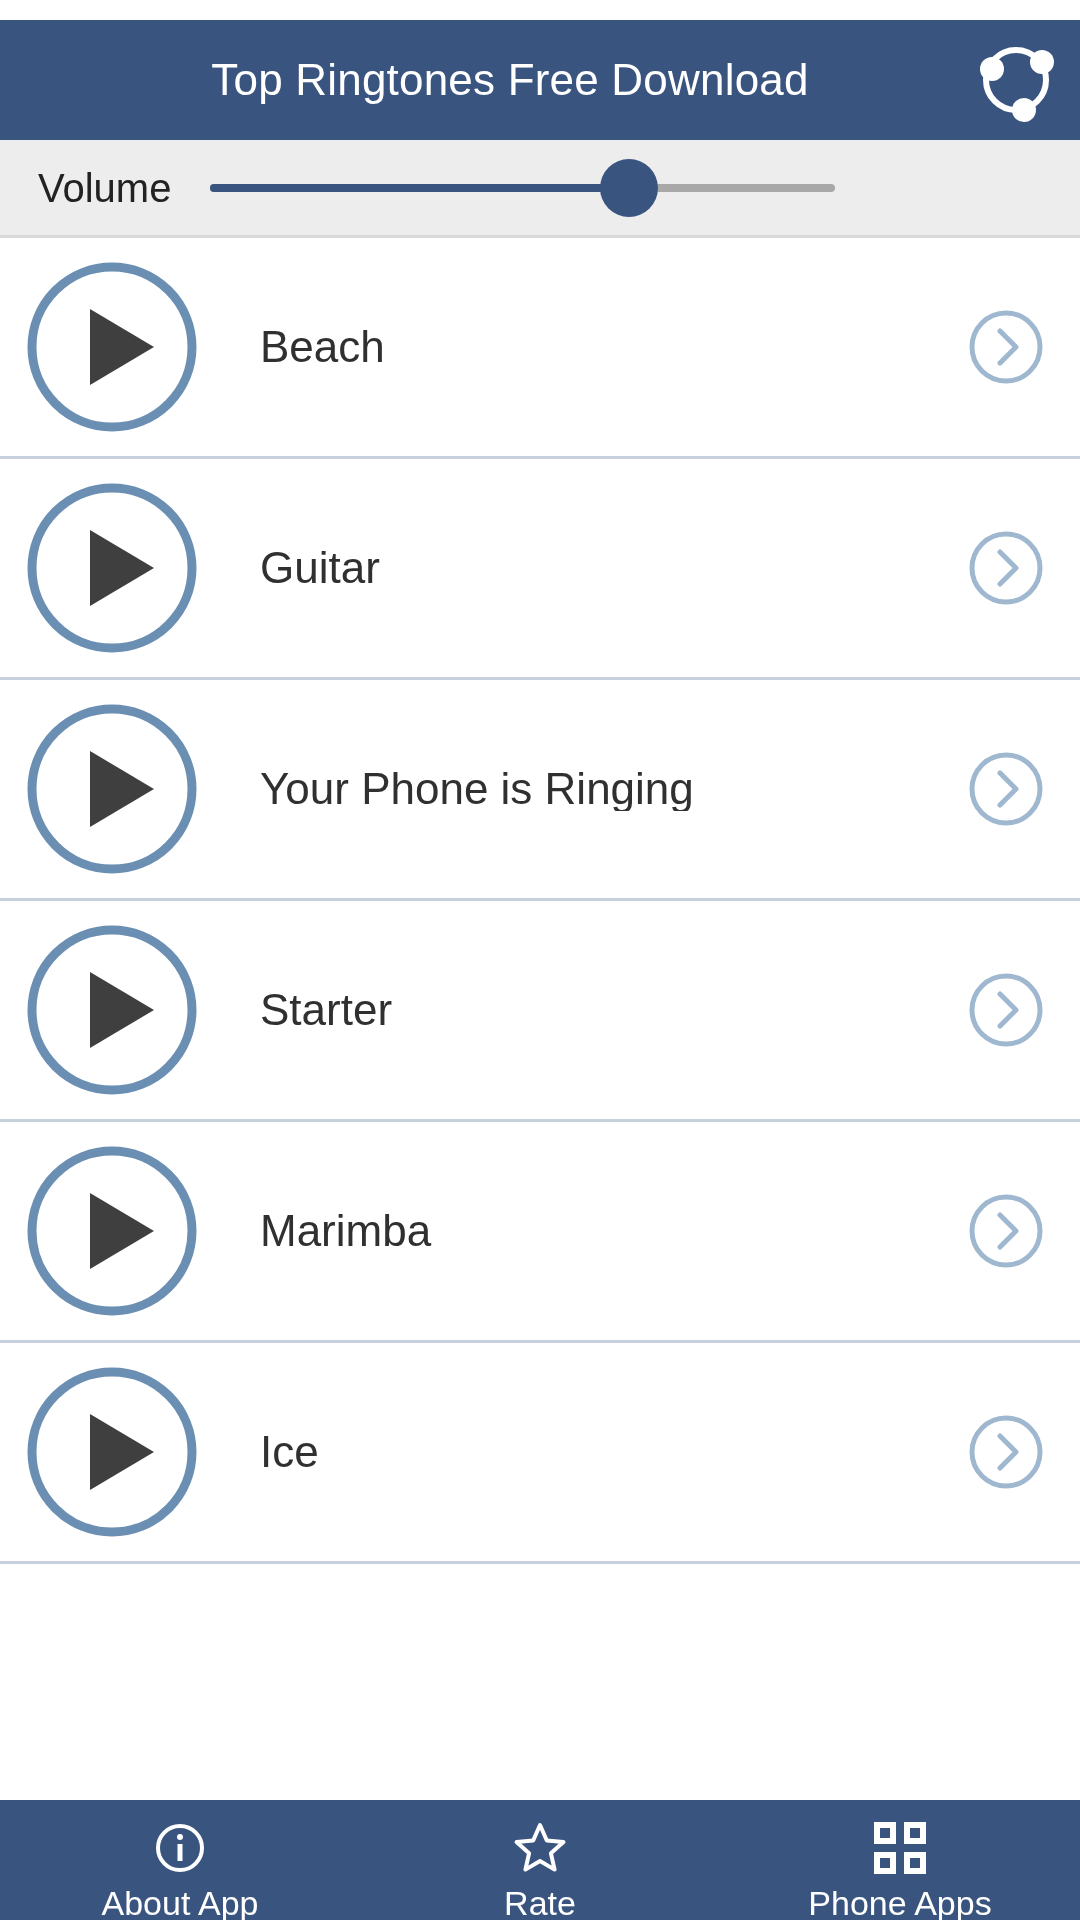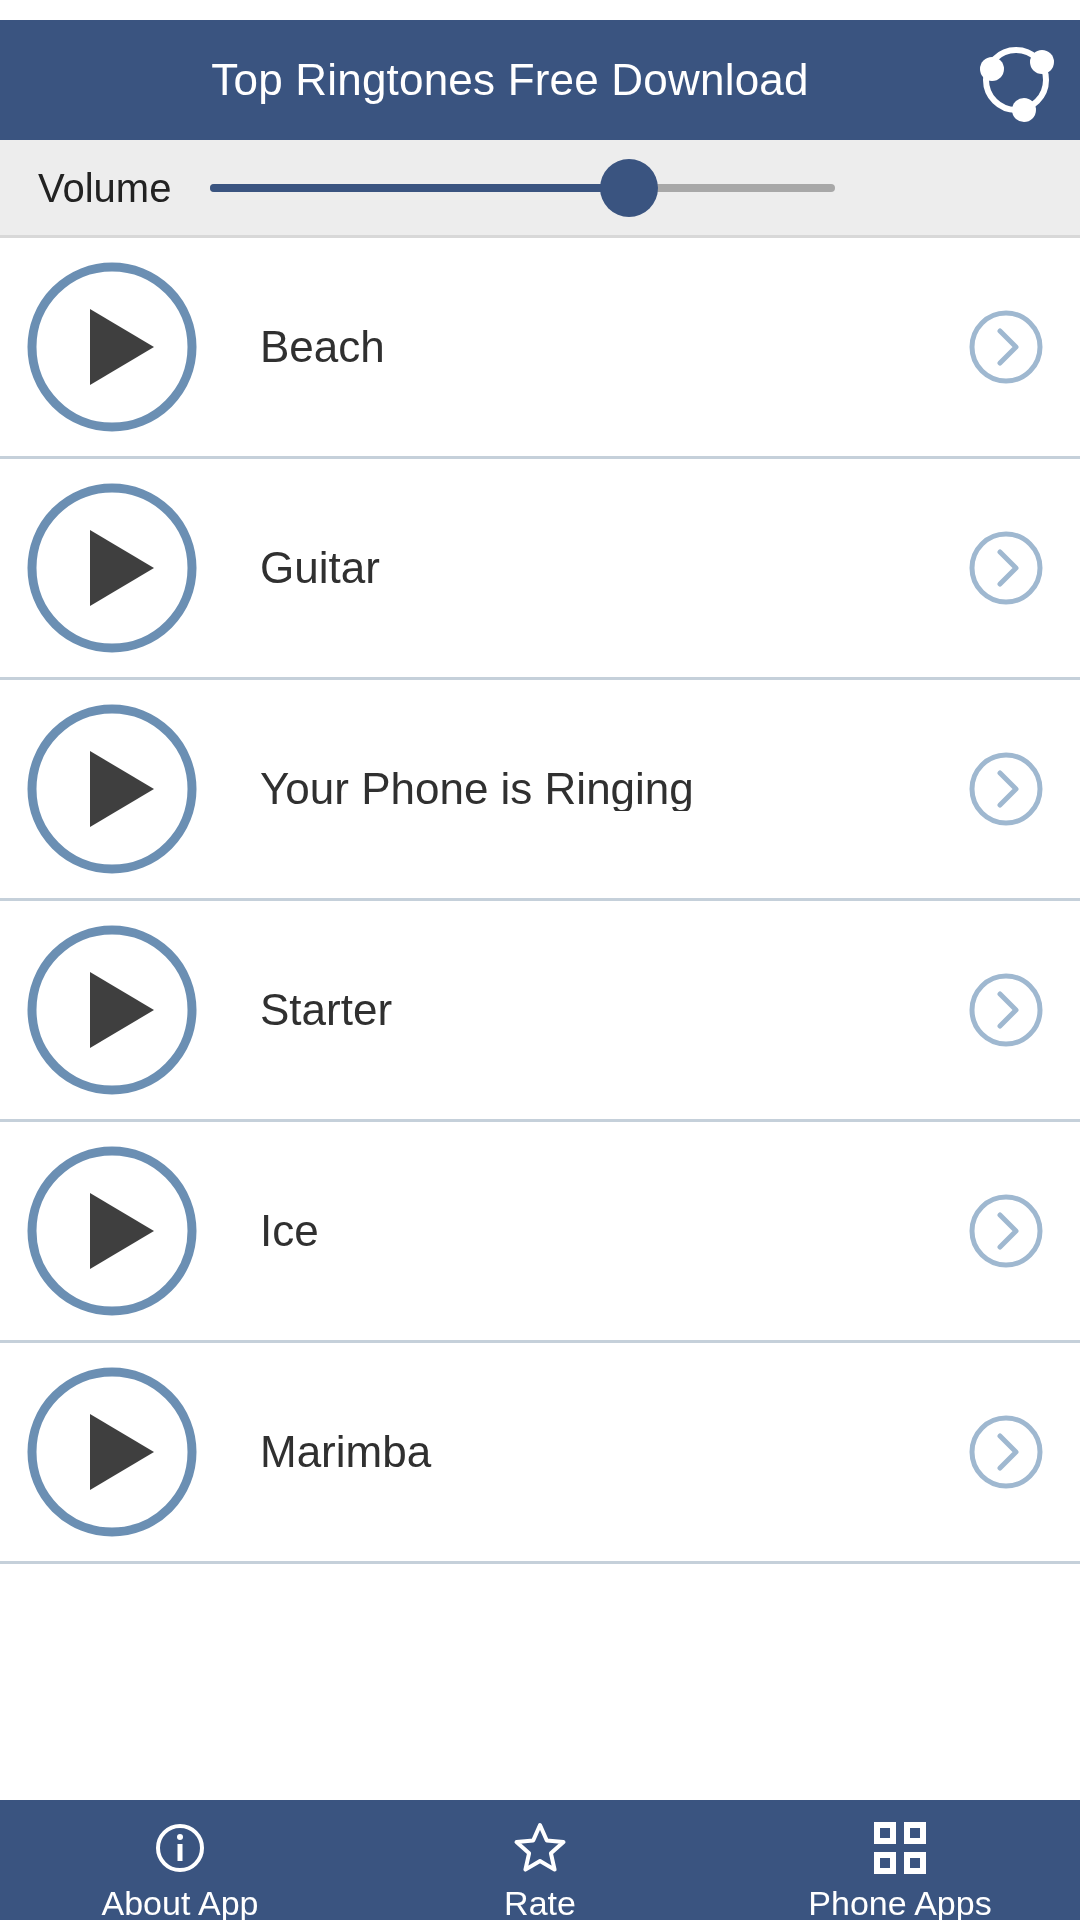--- a/index.html
+++ b/index.html
@@ -323,23 +323,23 @@
           <polygon points="64,48 64,124 128,86" fill="#3f3f3f"></polygon>
         </svg>
       </div>
+      <div class="row-title">Marimba</div>
+      <div class="chevron-btn">
+        <svg width="78" height="78" viewBox="0 0 78 78" aria-hidden="true">
+          <circle cx="39" cy="39" r="34" fill="none" stroke="#9fb8d0" stroke-width="5"></circle>
+          <polyline points="33,23 49,39 33,55" fill="none" stroke="#9fb8d0" stroke-width="5" stroke-linecap="round" stroke-linejoin="round"></polyline>
+        </svg>
+      </div>
+    </div>
+
+    <div class="row">
+      <div class="play-btn">
+        <svg width="172" height="172" viewBox="0 0 172 172" aria-hidden="true">
+          <circle cx="86" cy="86" r="80" fill="none" stroke="#6b8fb3" stroke-width="9"></circle>
+          <polygon points="64,48 64,124 128,86" fill="#3f3f3f"></polygon>
+        </svg>
+      </div>
       <div class="row-title">Ice</div>
-      <div class="chevron-btn">
-        <svg width="78" height="78" viewBox="0 0 78 78" aria-hidden="true">
-          <circle cx="39" cy="39" r="34" fill="none" stroke="#9fb8d0" stroke-width="5"></circle>
-          <polyline points="33,23 49,39 33,55" fill="none" stroke="#9fb8d0" stroke-width="5" stroke-linecap="round" stroke-linejoin="round"></polyline>
-        </svg>
-      </div>
-    </div>
-
-    <div class="row">
-      <div class="play-btn">
-        <svg width="172" height="172" viewBox="0 0 172 172" aria-hidden="true">
-          <circle cx="86" cy="86" r="80" fill="none" stroke="#6b8fb3" stroke-width="9"></circle>
-          <polygon points="64,48 64,124 128,86" fill="#3f3f3f"></polygon>
-        </svg>
-      </div>
-      <div class="row-title">Marimba</div>
       <div class="chevron-btn">
         <svg width="78" height="78" viewBox="0 0 78 78" aria-hidden="true">
           <circle cx="39" cy="39" r="34" fill="none" stroke="#9fb8d0" stroke-width="5"></circle>

